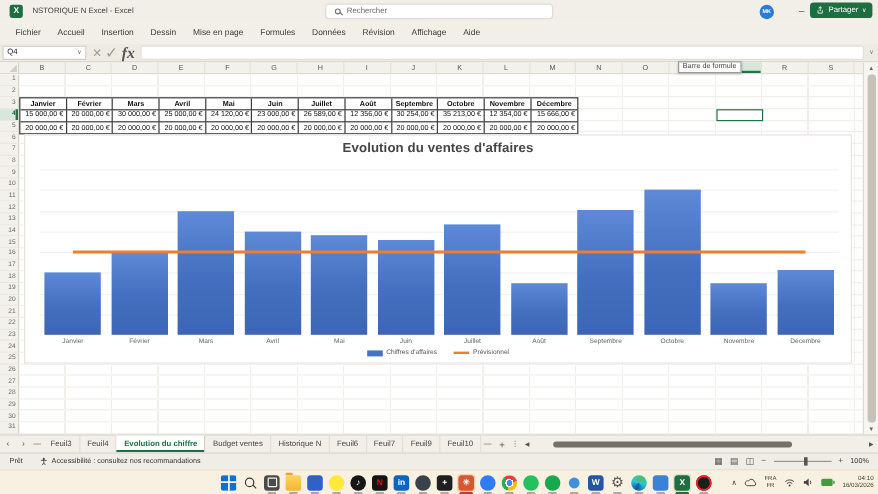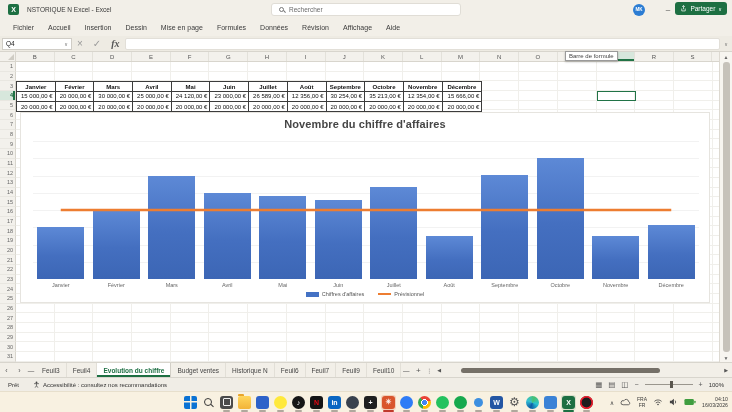--- a/index.html
+++ b/index.html
@@ -37,7 +37,7 @@
   .name-box{width:70px;height:12px;background:#fff;border:1px solid #d0cdc6;margin-left:2px;font-size:6.5px;color:#222;
             display:flex;align-items:center;justify-content:space-between;padding:0 3px}
   .nb-caret{color:#777;font-size:5px}
-  .fx-btns{display:flex;gap:10px;font-size:10px;color:#9a9a9a;margin:4px 5px;align-items:center}
+  .fx-btns{display:flex;gap:3px;font-size:13px;color:#9a9a9a;margin:4px 5px;align-items:center}
   .fx{font-style:italic;font-family:"Liberation Serif",serif;color:#555;font-weight:bold}
   .formula-input{flex:1;height:12px;background:#fff;border:1px solid #e2dfd8;border-radius:2px;margin-right:4px}
   .fb-expand{font-size:5px;color:#777;margin-right:4px}

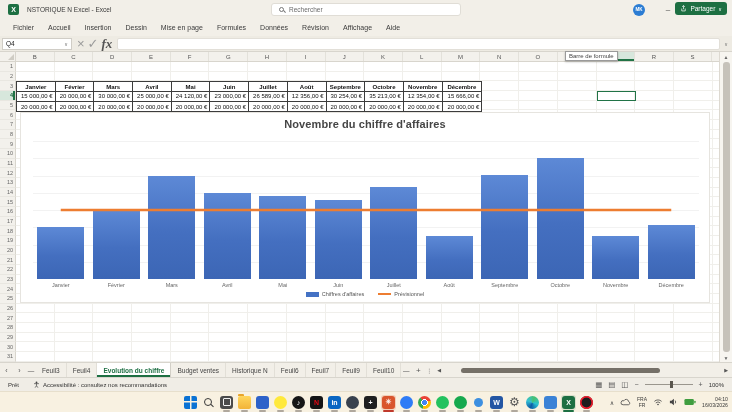--- a/index.html
+++ b/index.html
@@ -402,7 +402,7 @@
     <div class="sel-cell"></div>
 
     <div class="chart">
-      <div class="chart-title">Novembre du chiffre d'affaires</div>
+      <div class="chart-title">Evolution du ventes d'affaires</div>
       <div class="plot" id="chart-plot">
           <div class="gridline" style="top: 120.75px;"></div>
           <div class="gridline" style="top: 103.5px;"></div>

